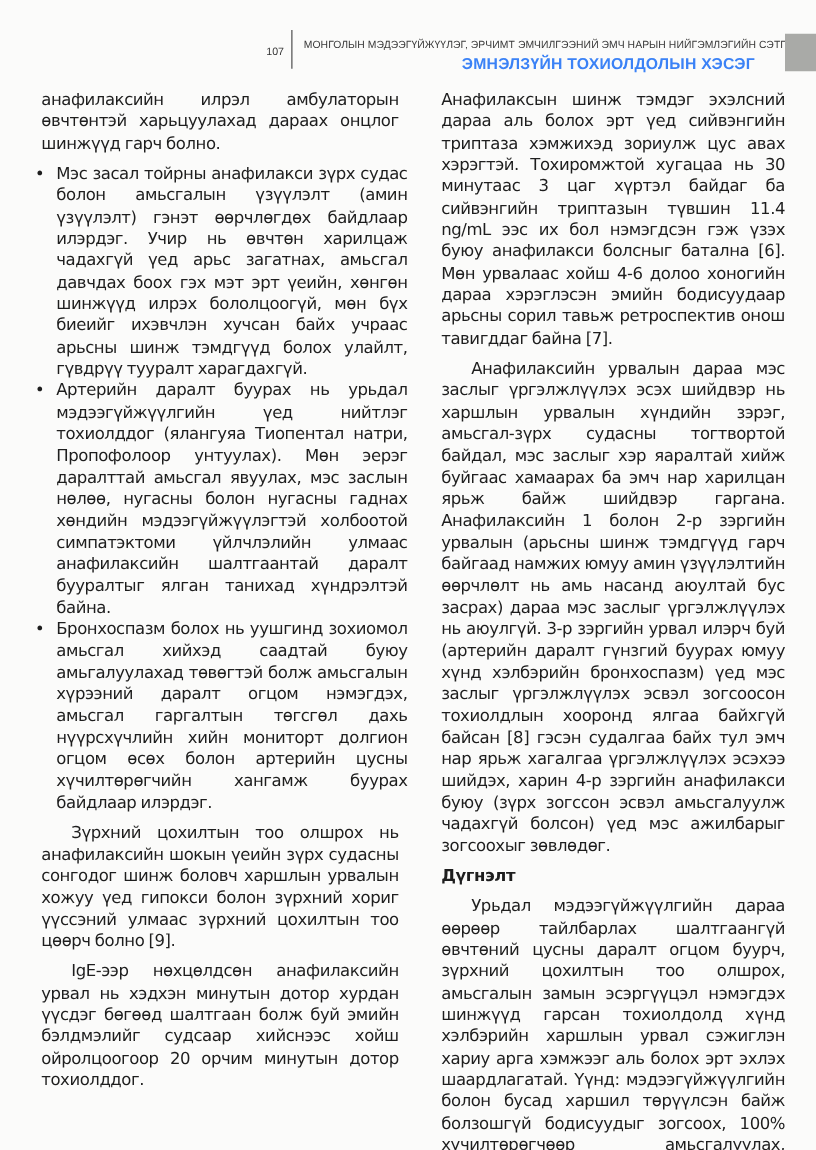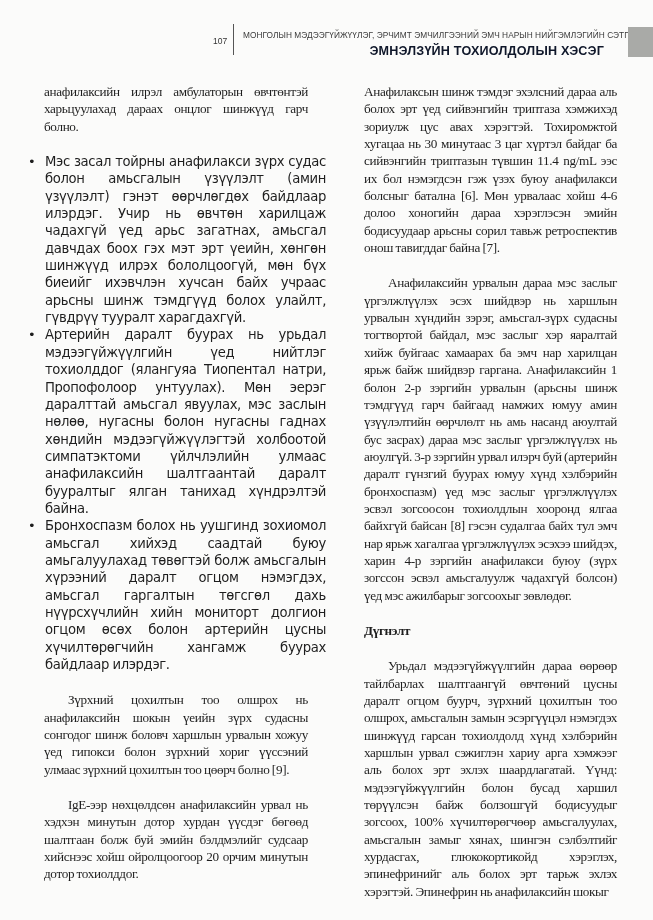--- a/index.html
+++ b/index.html
@@ -27,7 +27,7 @@
   }
   .section-title {
     position: absolute; right: 31px; top: 44px;
-    font-size: 12.6px; font-weight: bold; color: #0f172a;
+    font-size: 12.6px; font-weight: bold; color: #3b82f6;
     font-family: "Liberation Sans", sans-serif; white-space: nowrap;
     letter-spacing: 0.2px;
   }

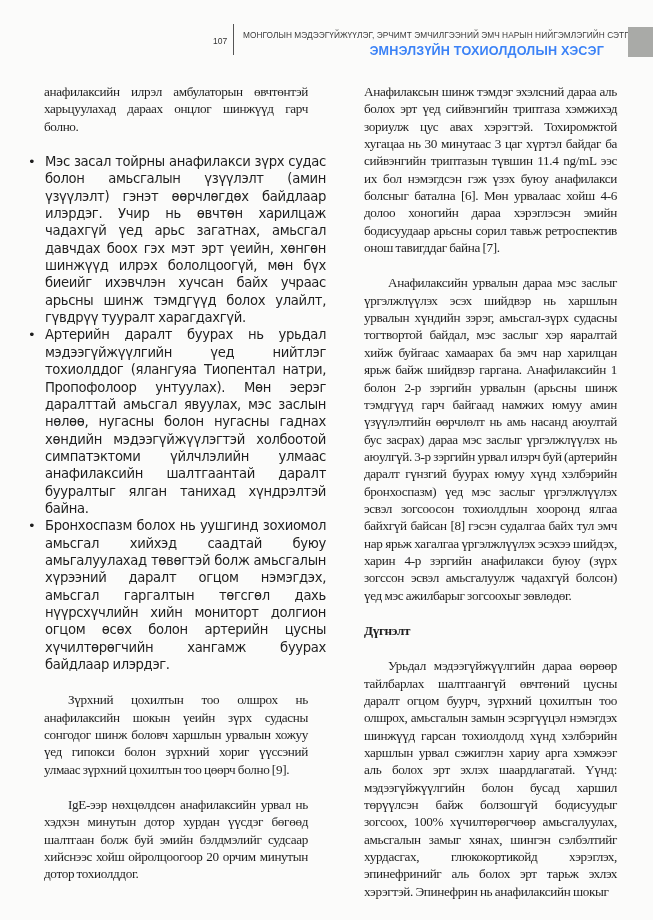--- a/index.html
+++ b/index.html
@@ -45,7 +45,7 @@
   }
   .col.left { left: 26px; width: 300px; }
   .col.right { left: 346px; width: 289px; }
-  .col p { margin: 18px; font-family: Liberation Serif, serif; }
+  .col p { margin: 7px; }
   .col p.indent { text-indent: 24px; }
   .col ul { margin: 0; padding: 0; list-style: none; }
   .col li { position: relative; padding-left: 19px; }

